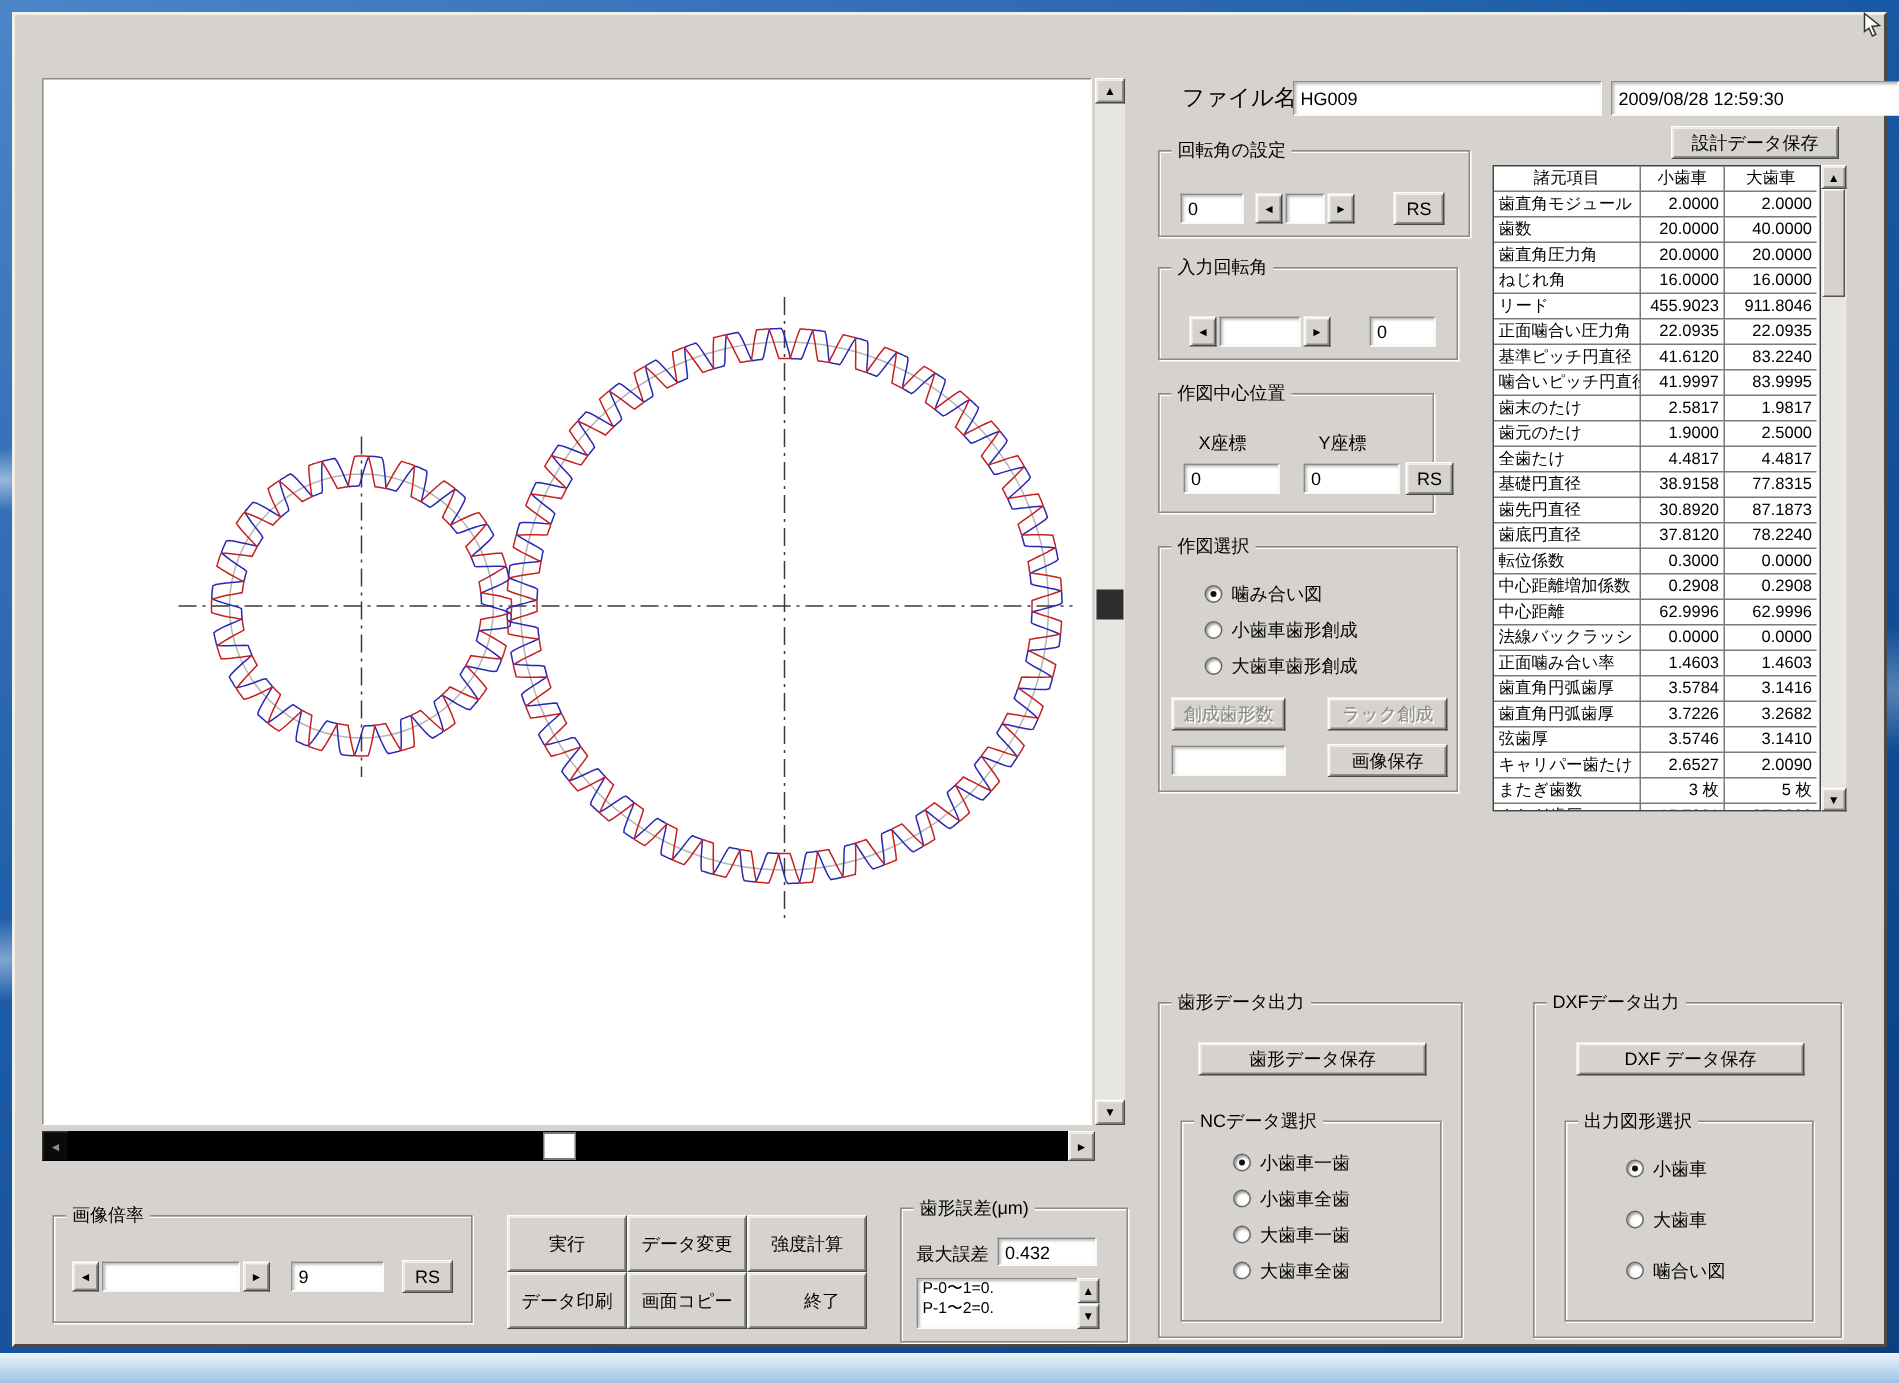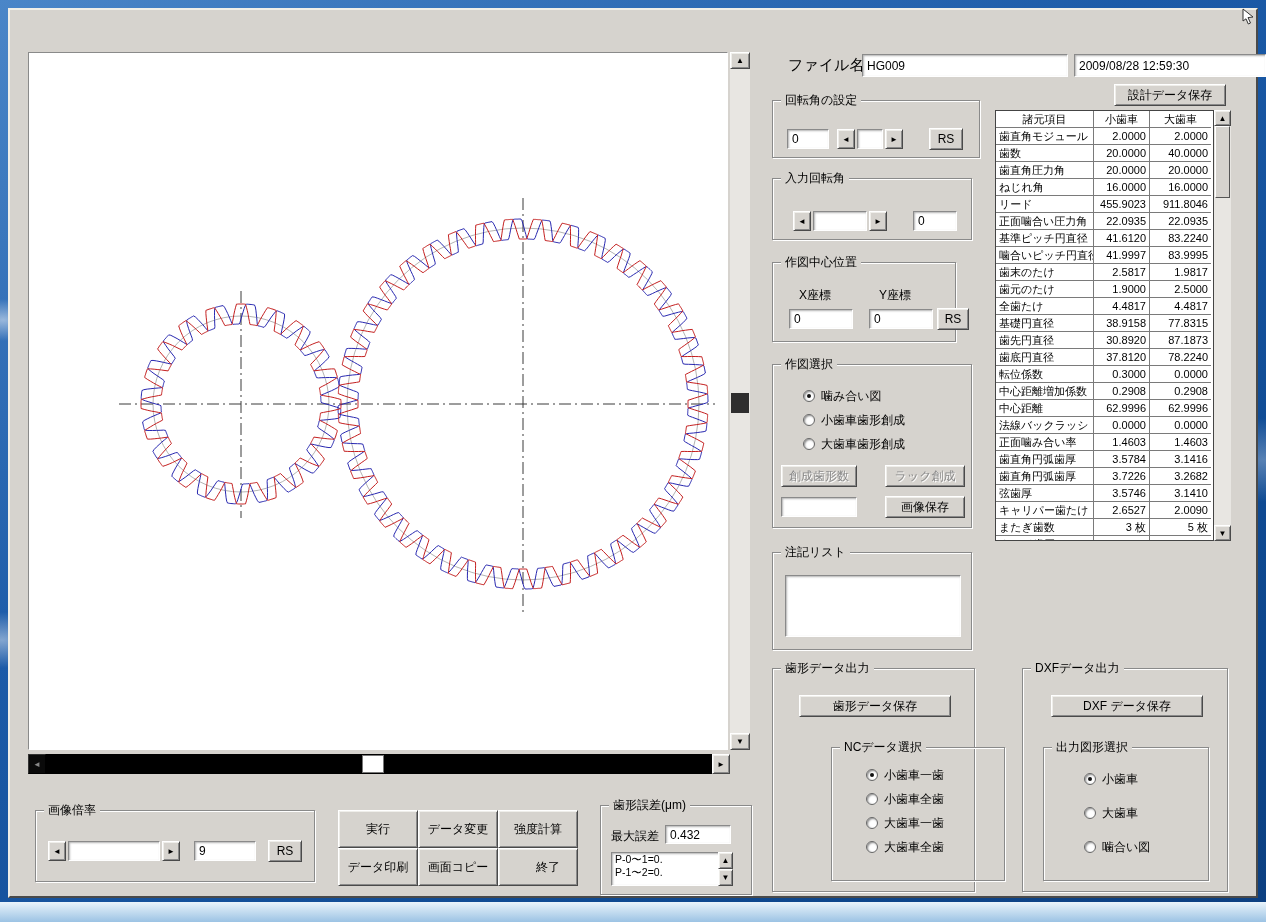--- a/index.html
+++ b/index.html
@@ -308,10 +308,6 @@
     <div class="btn" style="left:112px; top:131px; width:80px; height:22px;">画像保存</div>
   </div>
 
-  <div class="group" style="left:762px; top:542px; width:200px; height:98px;">
-    <span class="legend">注記リスト</span>
-    <div class="listbox" style="left:12px; top:22px; width:176px; height:62px;"></div>
-  </div>
 
 
   <div class="group" style="left:762px; top:658px; width:203px; height:224px;">

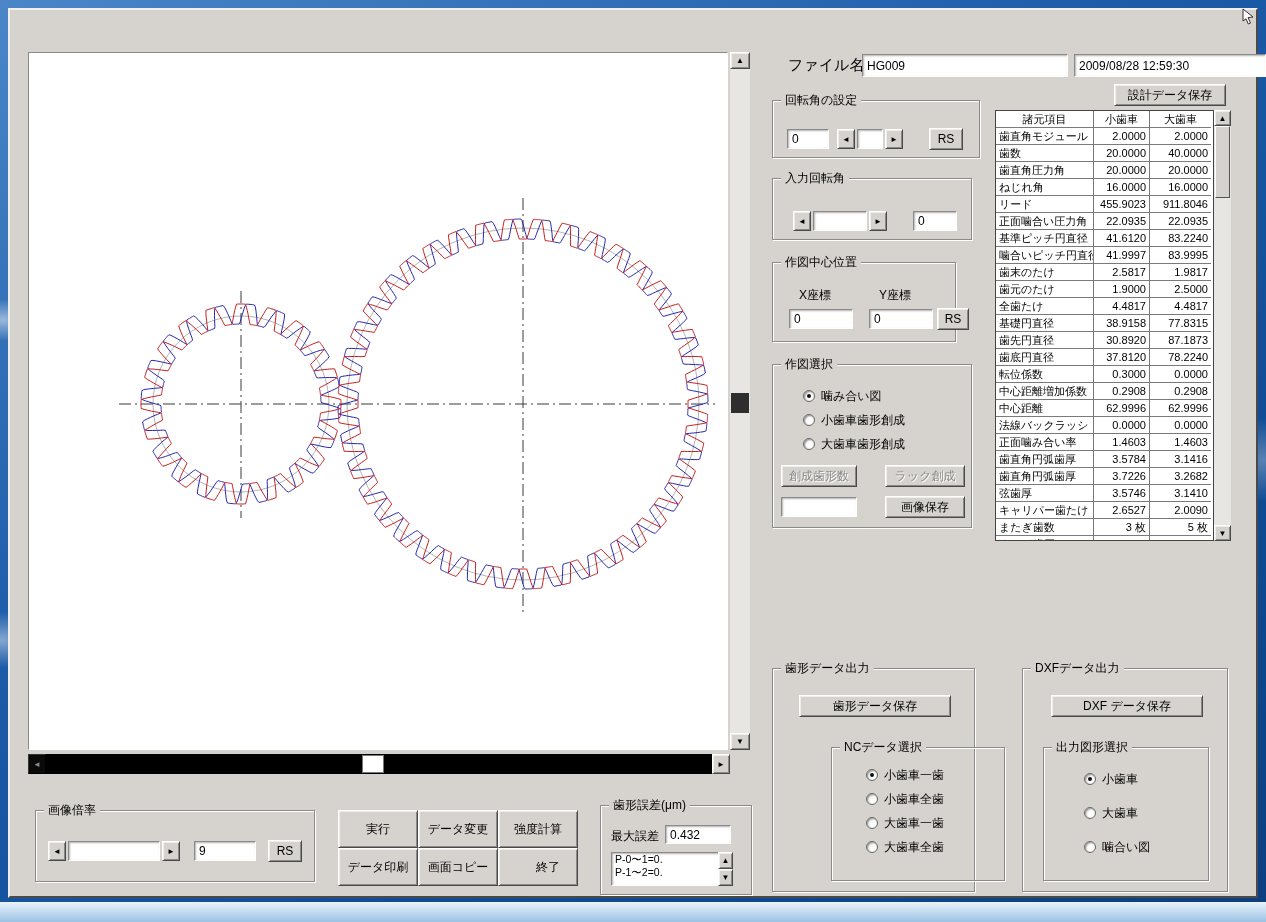--- a/index.html
+++ b/index.html
@@ -313,7 +313,7 @@
   <div class="group" style="left:762px; top:658px; width:203px; height:224px;">
     <span class="legend">歯形データ出力</span>
     <div class="btn" style="left:26px; top:26px; width:152px; height:22px;">歯形データ保存</div>
-    <div class="group" style="left:14px; top:78px; width:174px; height:134px;margin-left:44px;">
+    <div class="group" style="left:14px; top:78px; width:174px; height:134px;">
       <span class="legend">NCデータ選択</span>
       <div class="radio-col" id="nc-radios" style="left:34px; top:20px; gap:10px;">
           <div class="radio-row">

